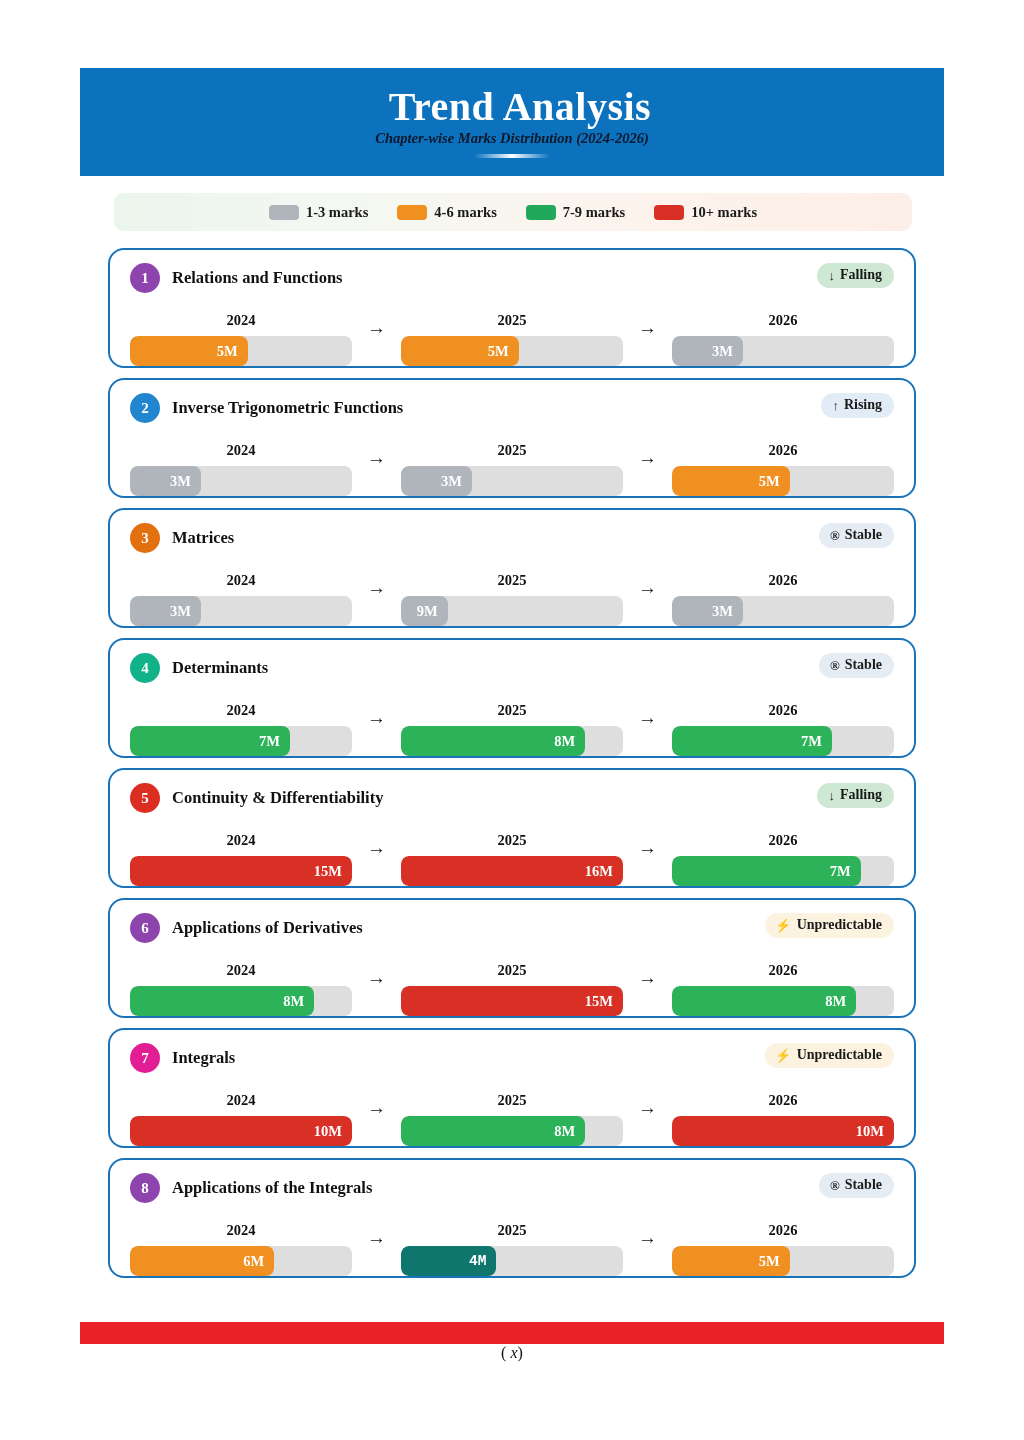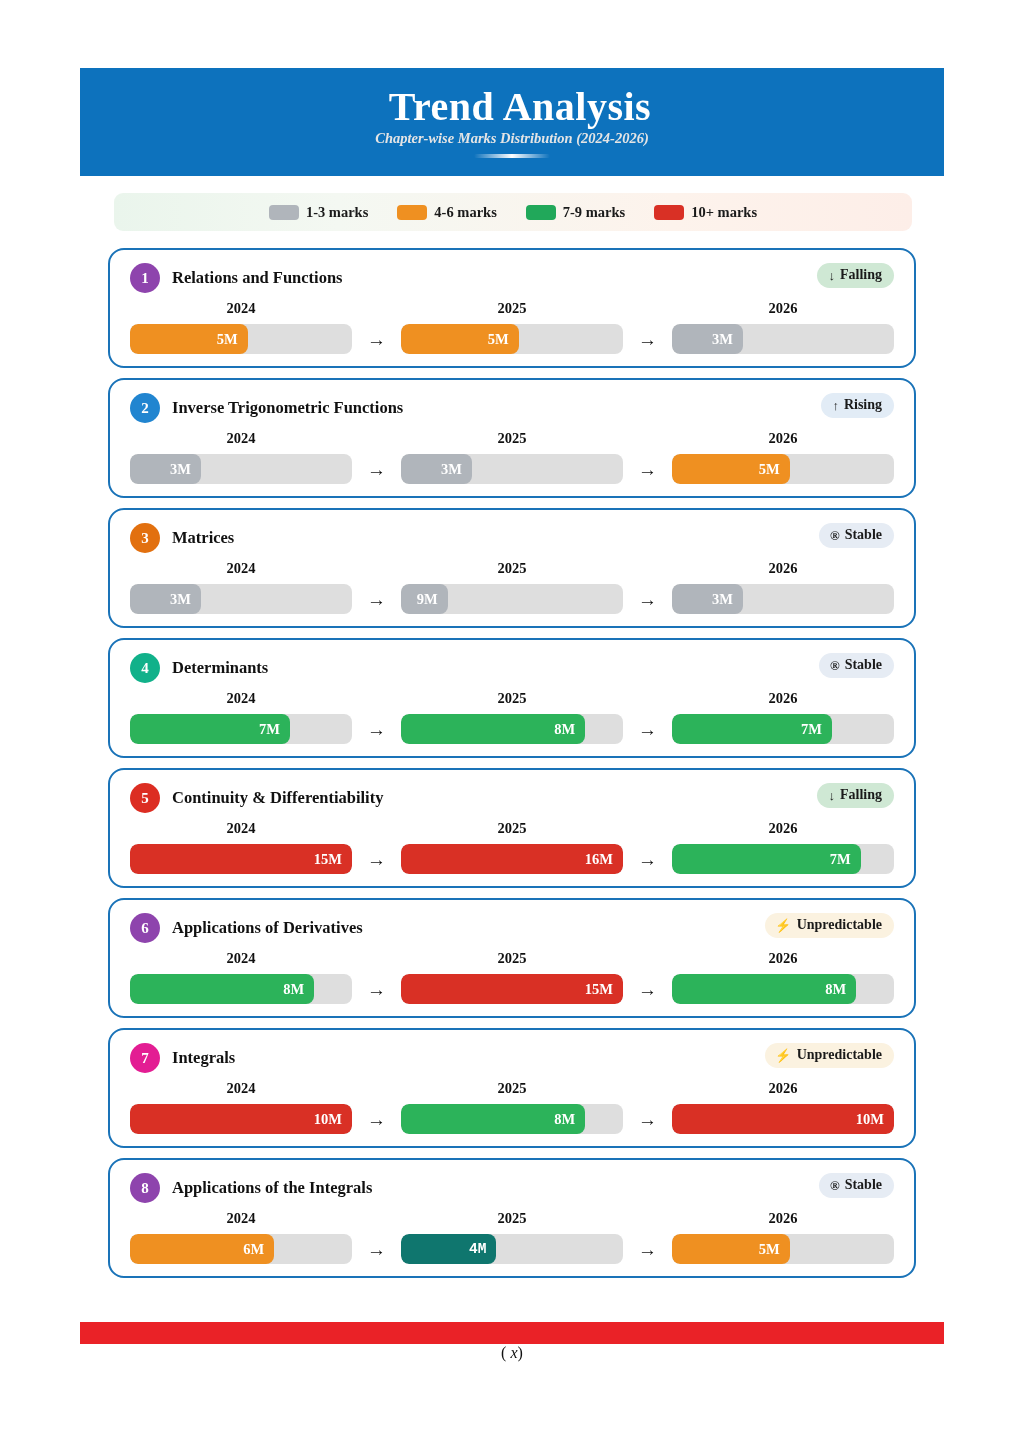--- a/index.html
+++ b/index.html
@@ -40,7 +40,7 @@
     font-style: italic;
     font-weight: 700;
     font-size: 14.5px;
-    color: #e5e5e5;
+    color: #0f172a;
     margin: 0;
   }
   .header-rule {

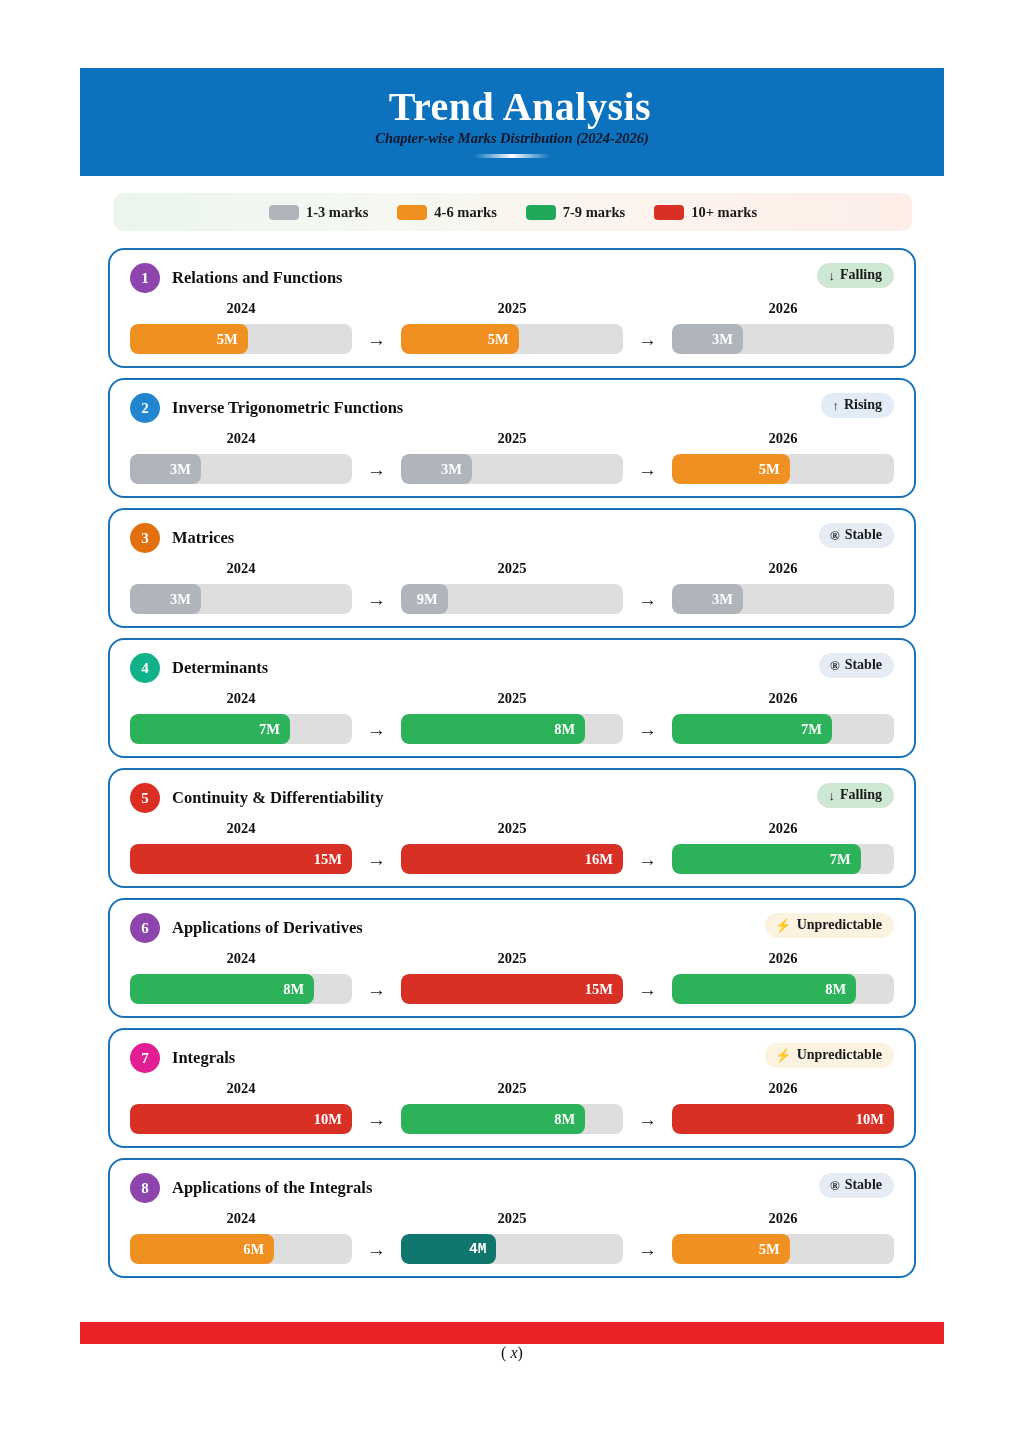--- a/index.html
+++ b/index.html
@@ -110,8 +110,8 @@
   .trend-icon { font-size: 13px; line-height: 1; }
 
   .years-row {
-    display: flex; align-items: flex-end;
-    margin-top: 4px;
+    display: flex; 
+    margin-top: 16px;
   }
   .year-col { width: 222px; flex: 0 0 222px; }
   .year-label {

